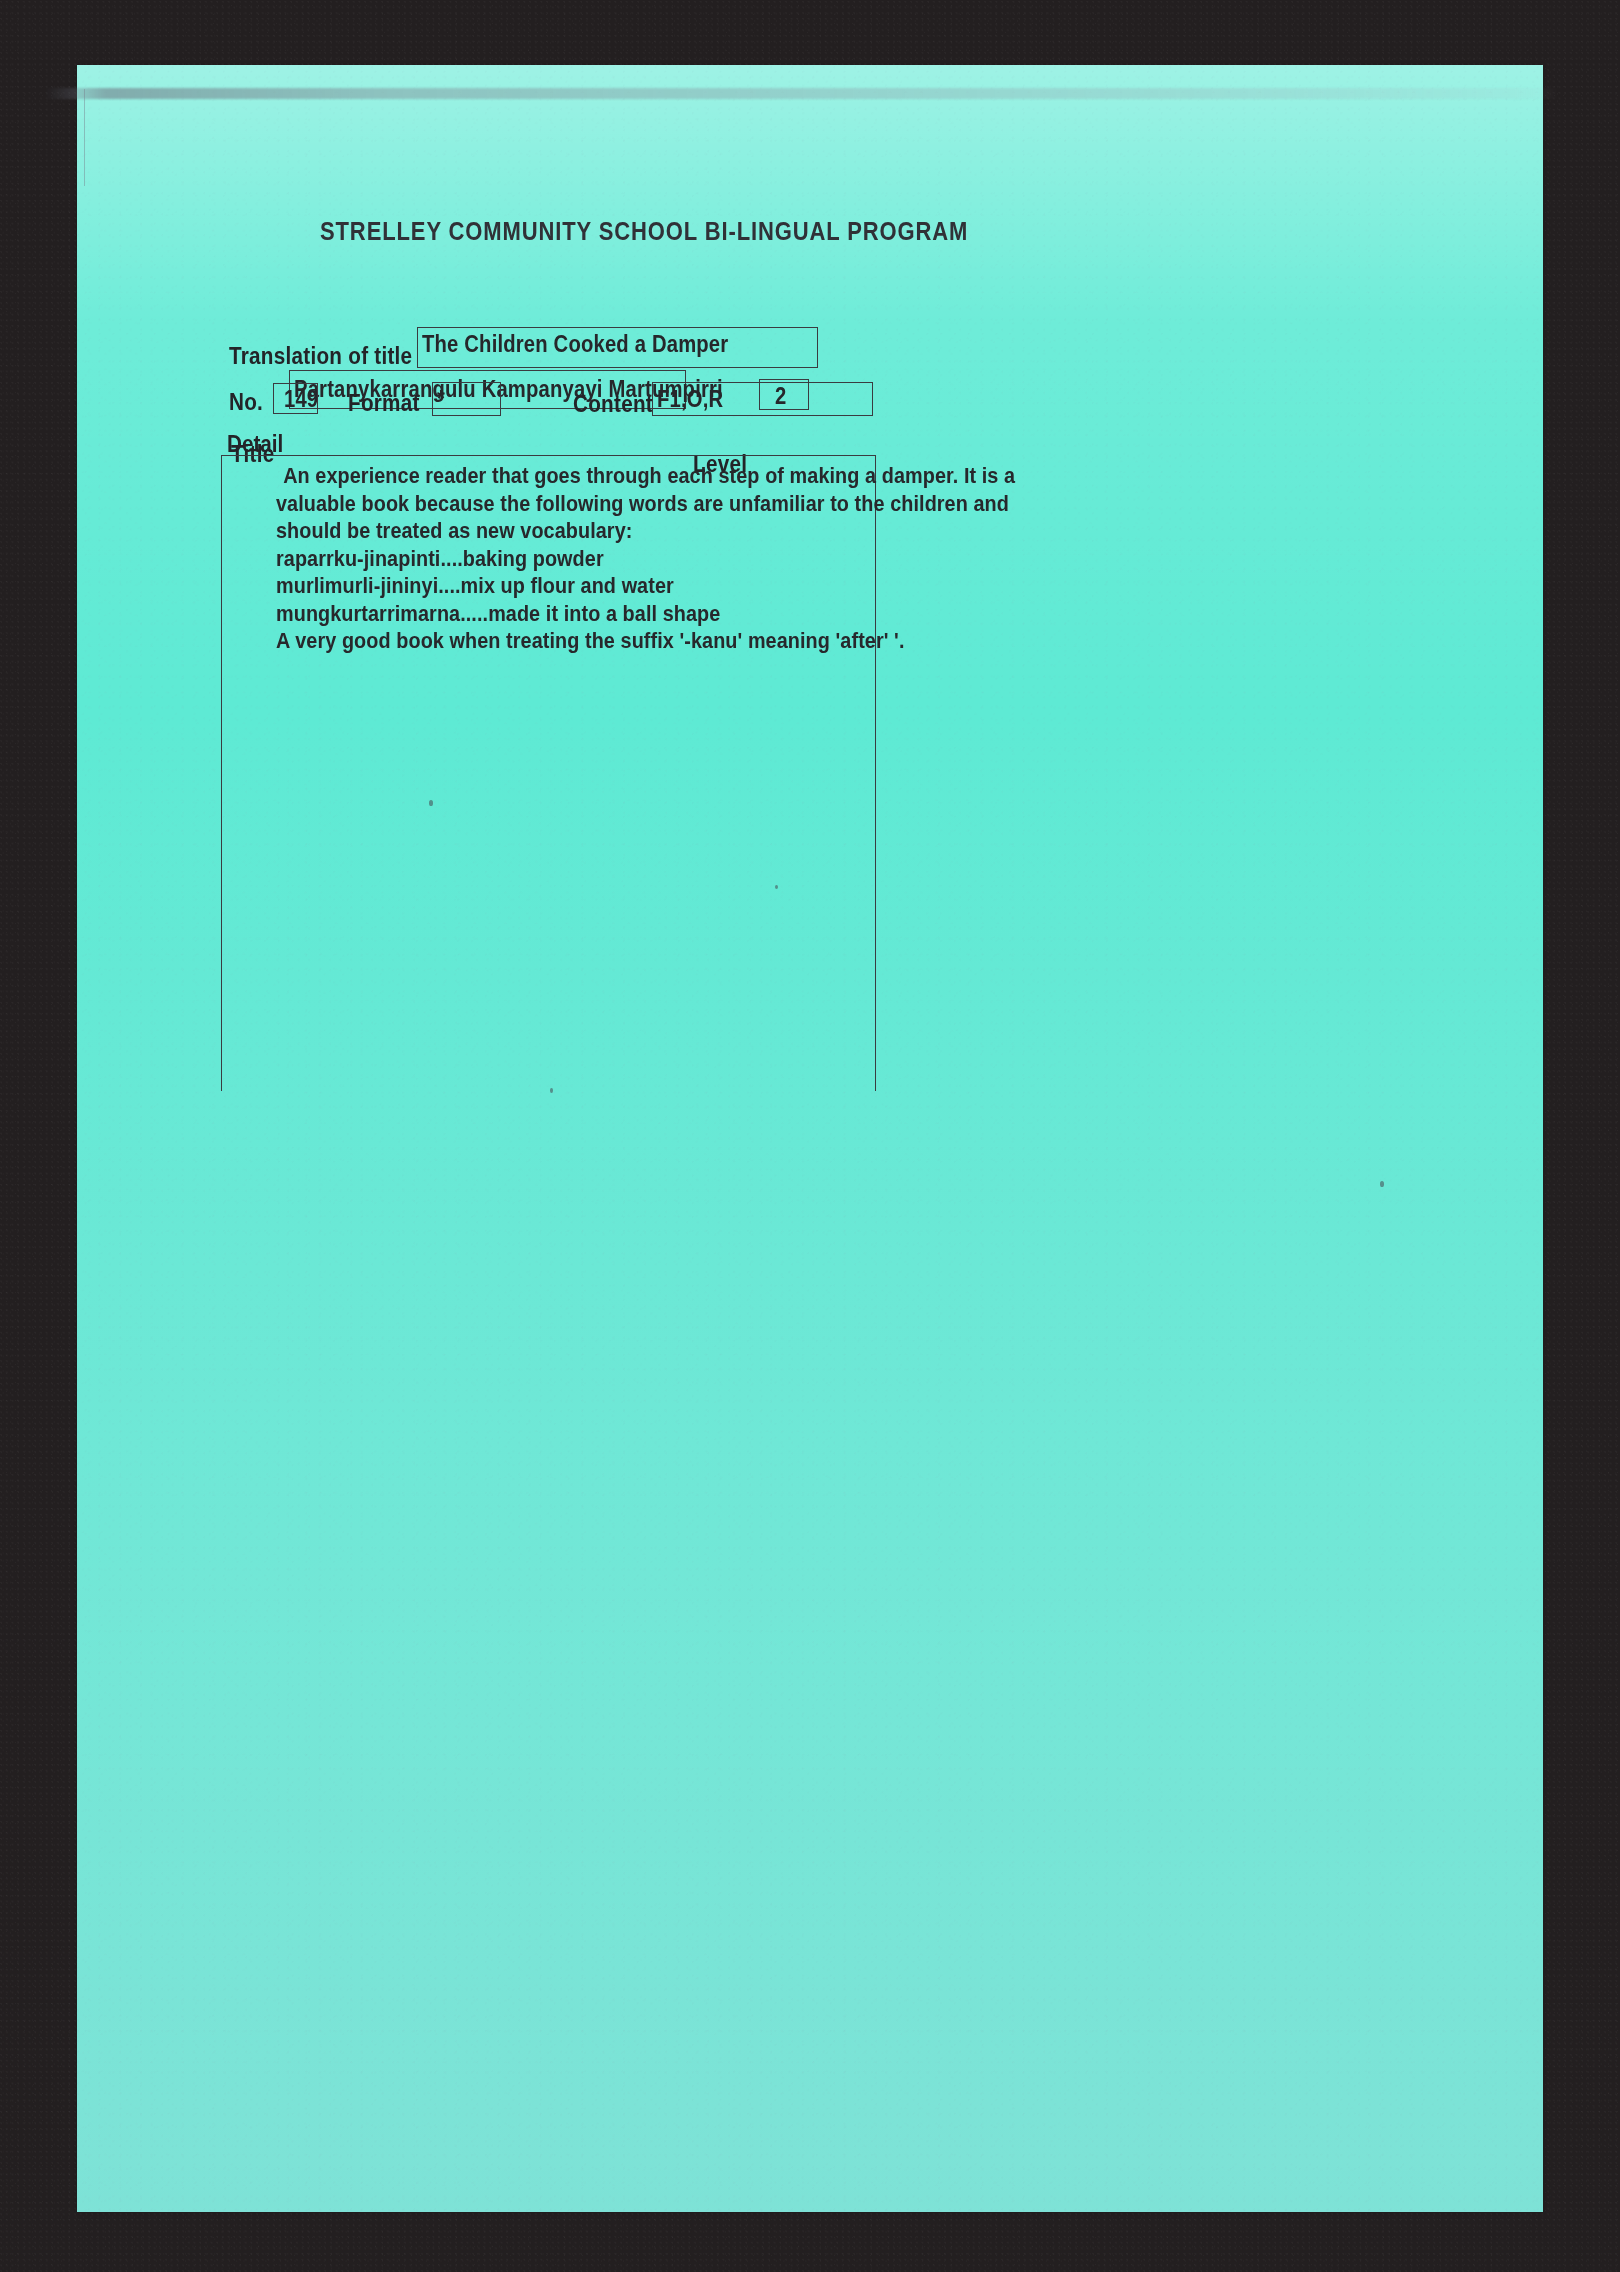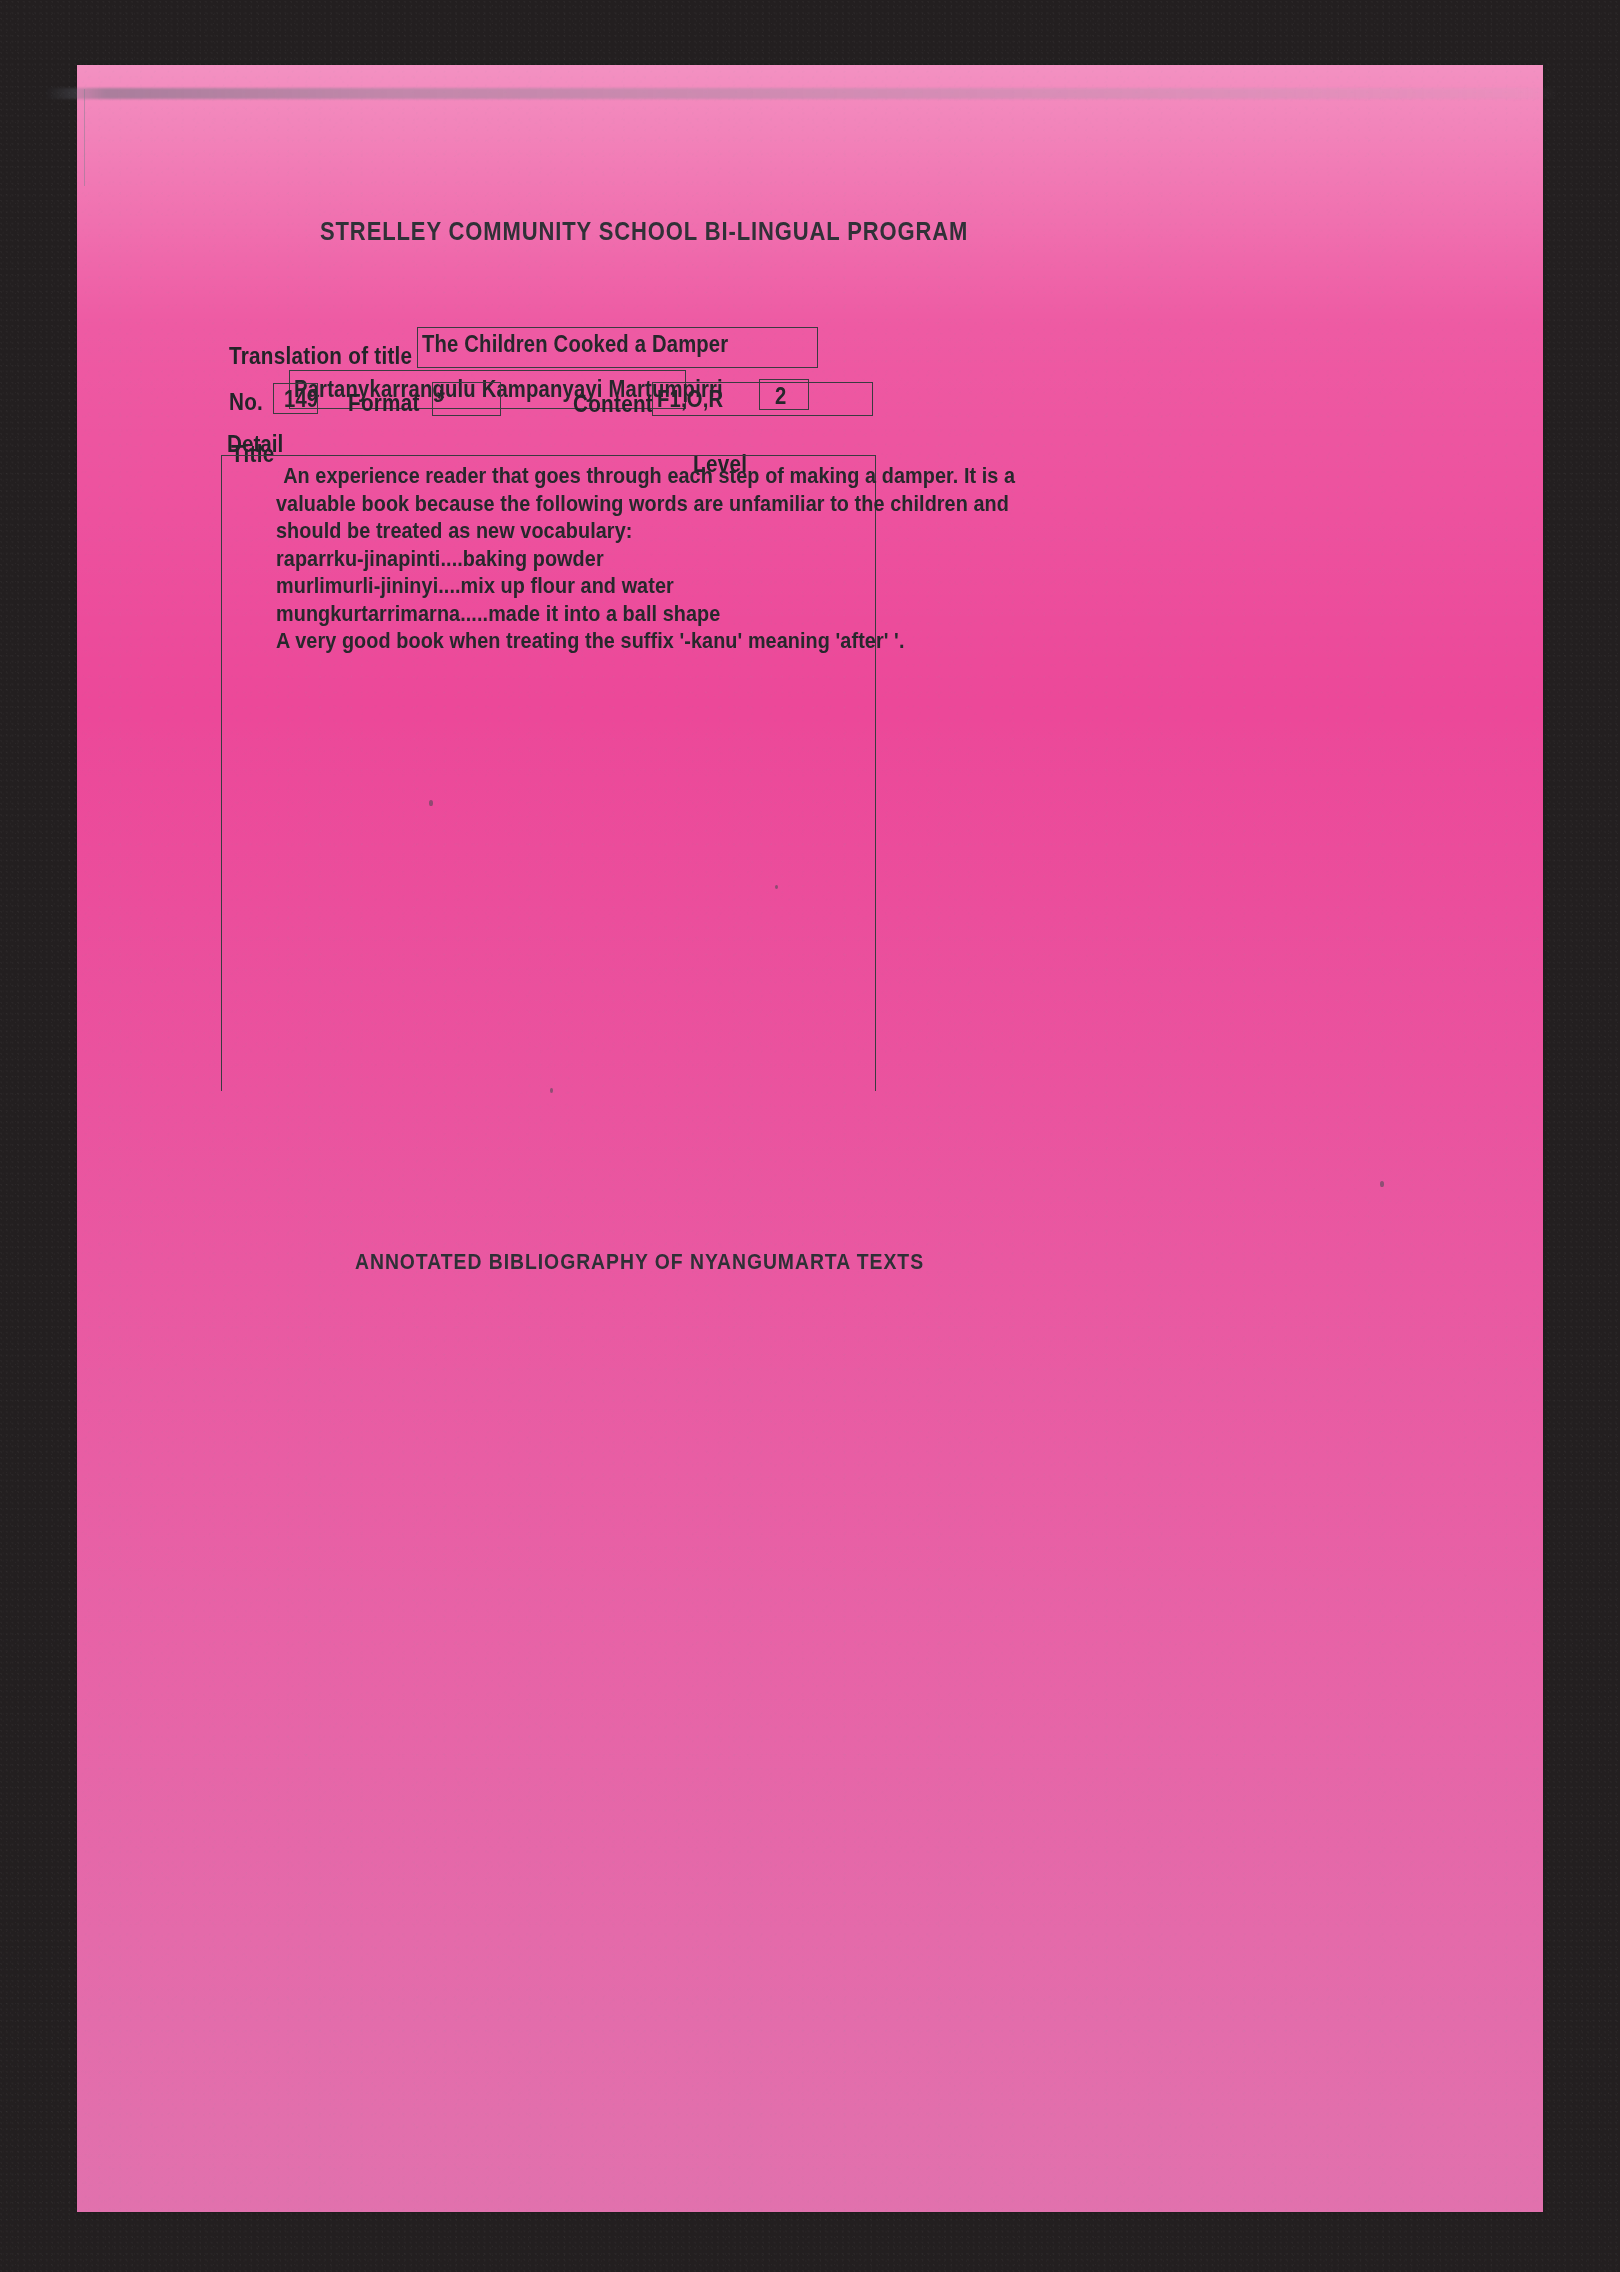--- a/index.html
+++ b/index.html
@@ -35,7 +35,7 @@
     top: 65px;
     width: 1466px;
     height: 2147px;
-    background: #ec4899;
+    background: #5eead4;
     box-shadow: 0 0 3.2px rgba(0,0,0,0.25);
   }
   .page-grain {

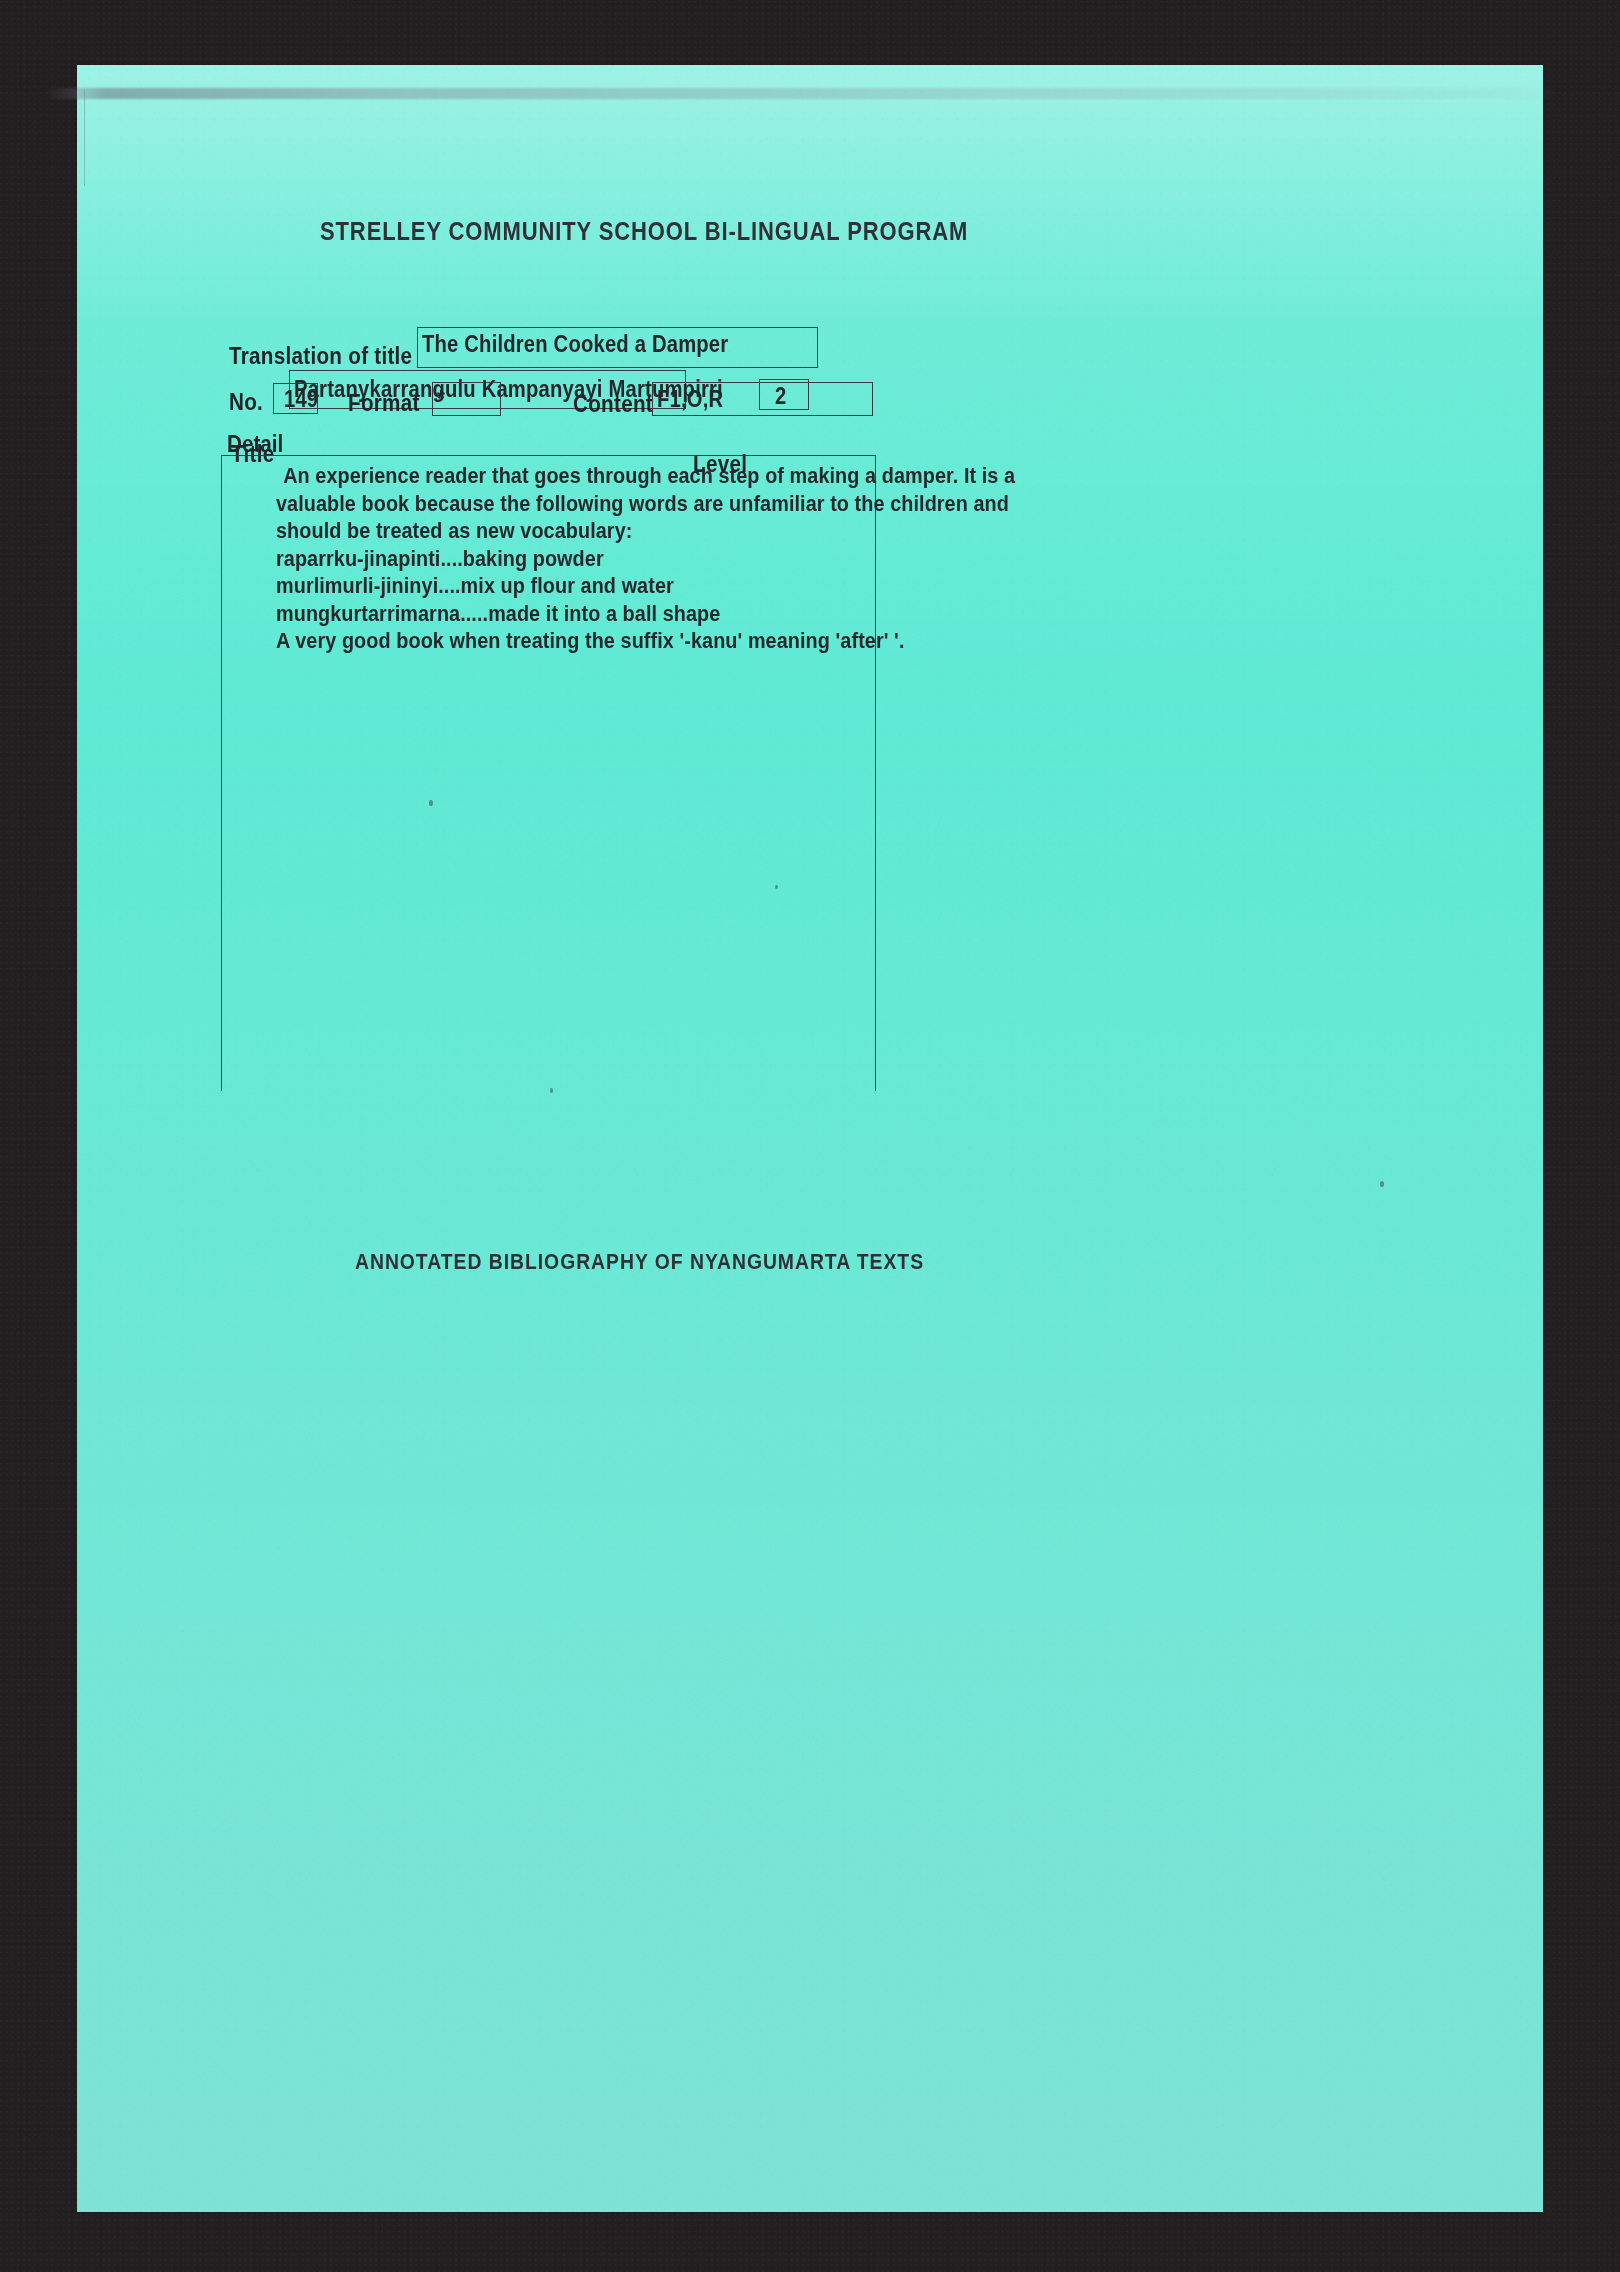--- a/index.html
+++ b/index.html
@@ -288,9 +288,6 @@
 
     <div class="speck" style="left:1303px; top:1116px; width:4px; height:5.7px;"></div>
 
-    <div class="footer-clip">
-      <div class="footer-title doc-text">ANNOTATED BIBLIOGRAPHY OF NYANGUMARTA TEXTS</div>
-    </div>
 
   </div>
 </div>

